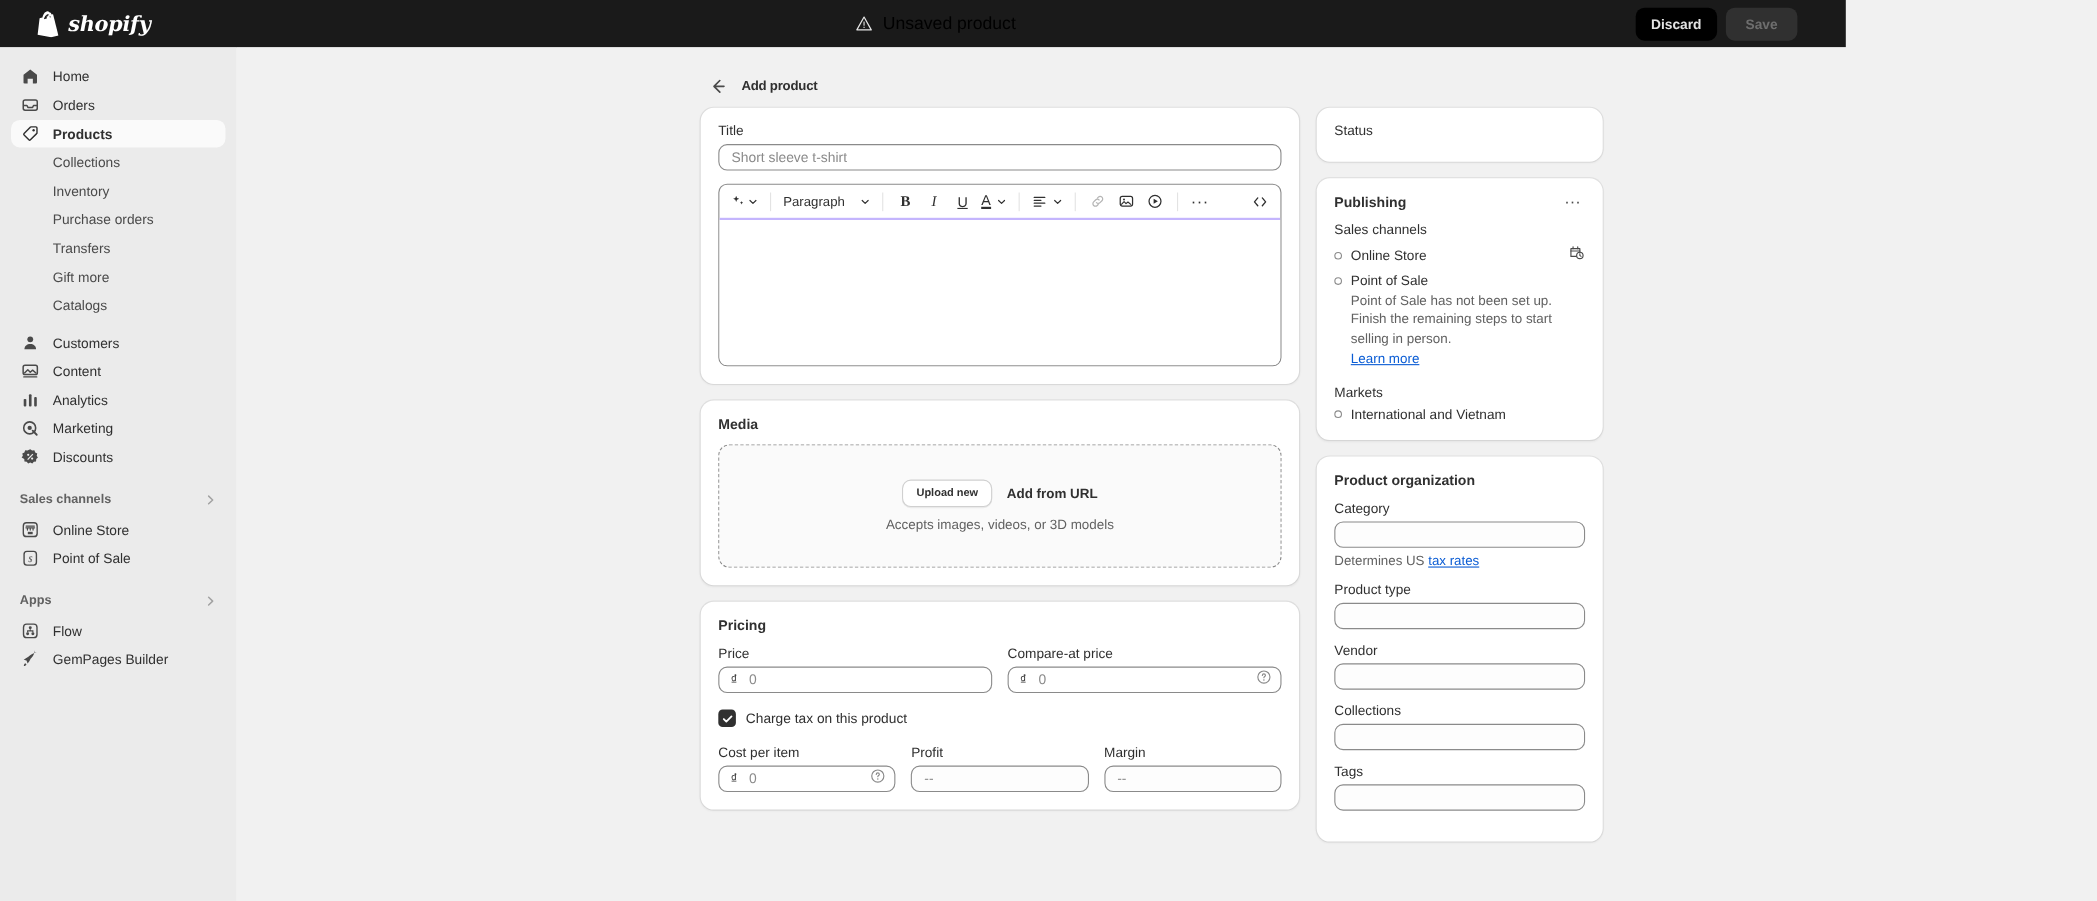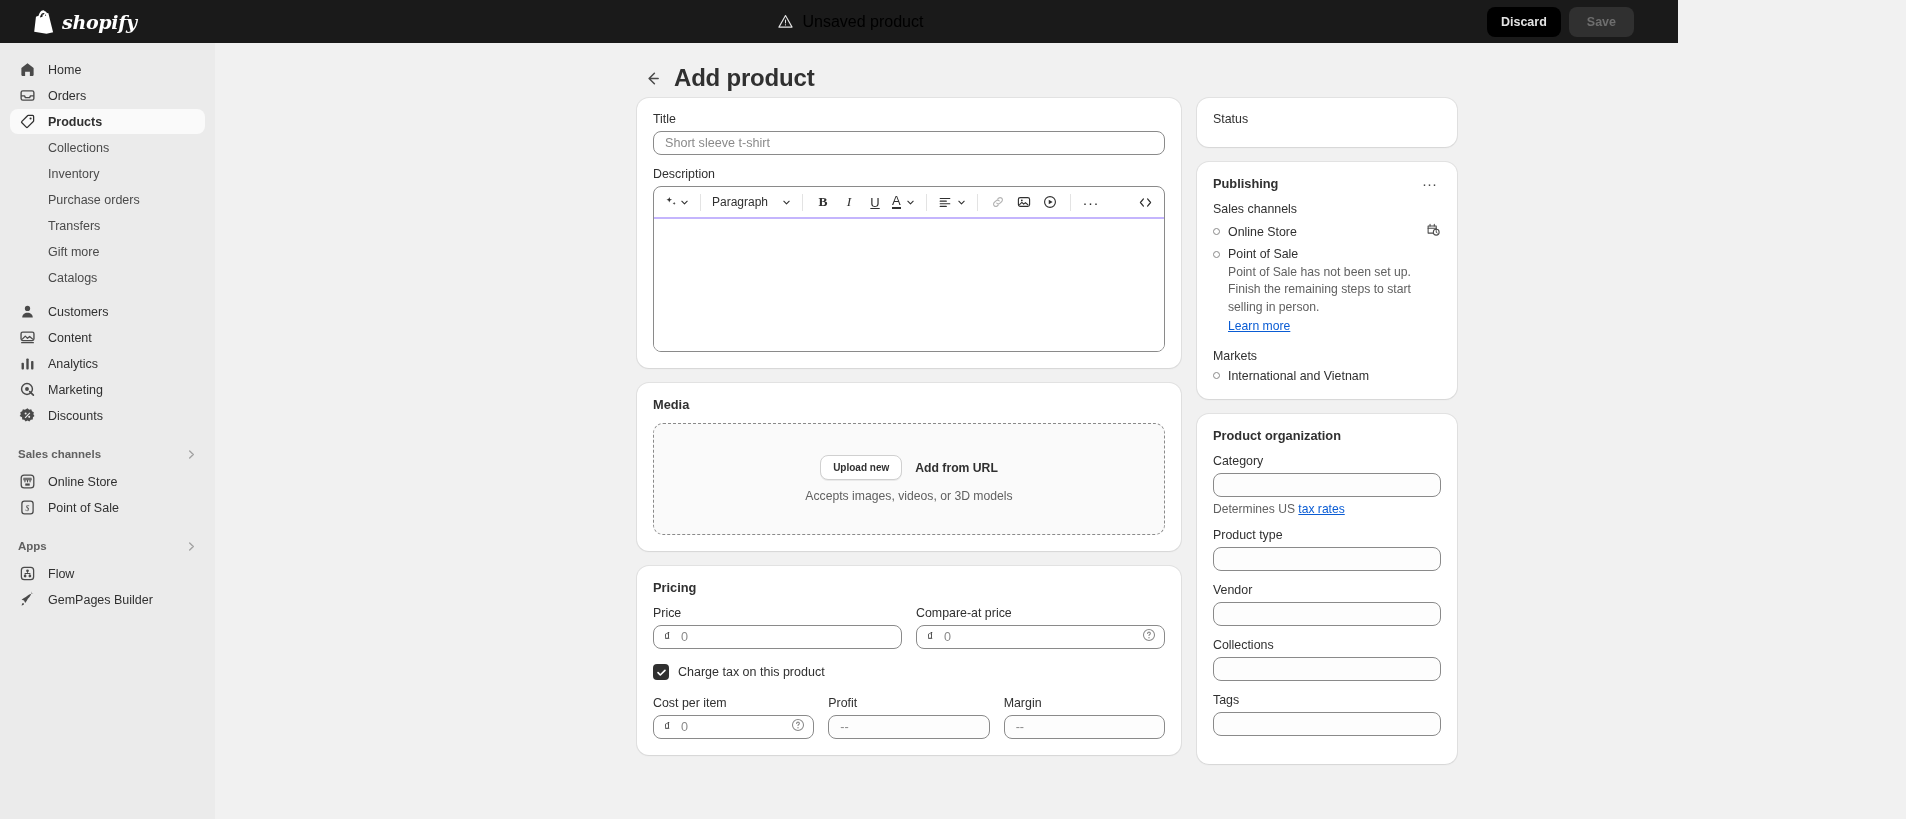--- a/index.html
+++ b/index.html
@@ -92,7 +92,7 @@
     width: 22px; height: 22px; display: flex; align-items: center;
     justify-content: center; cursor: pointer;
   }
-  .page-title { font-size: 24px; font-weight: 700; color: #303030; letter-spacing: -0.2px; }
+  .page-title { font-size: 12px; font-weight: 700; color: #303030; letter-spacing: -0.2px; }
 
   .columns {
     display: flex; gap: 16px; padding-left: 422px; padding-top: 5px;

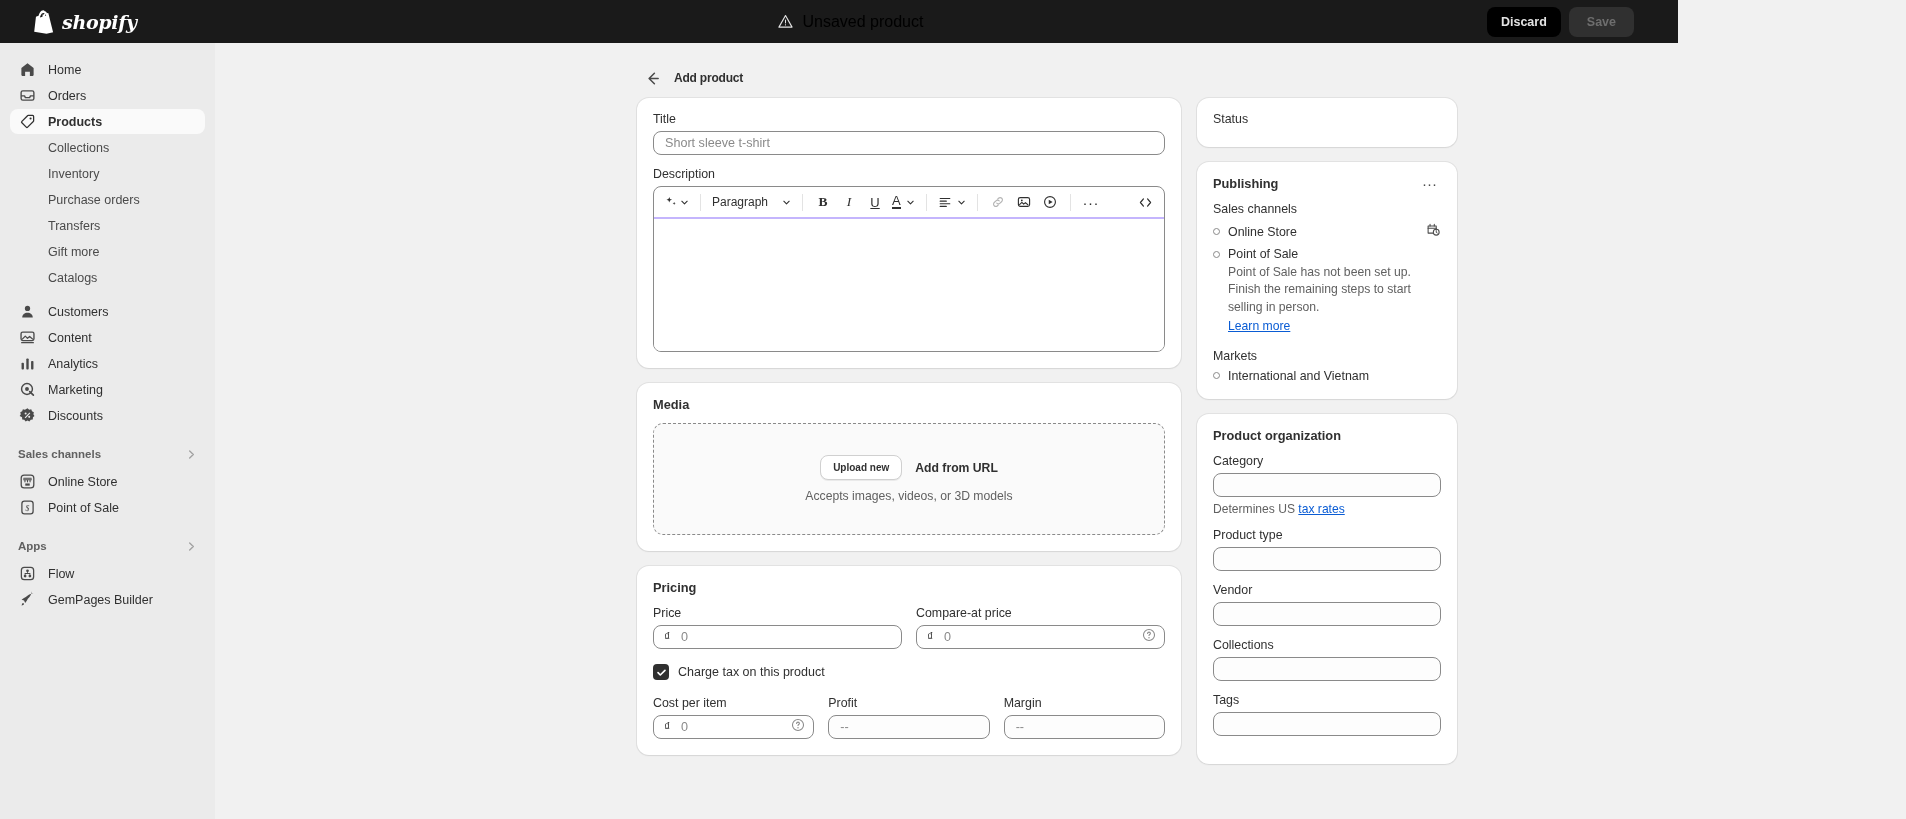--- a/index.html
+++ b/index.html
@@ -436,7 +436,6 @@
 
         <div style="height:12px"></div>
 
-        <label class="field-label">Description</label>
         <div class="editor-wrap">
           <div class="editor-toolbar">
 

